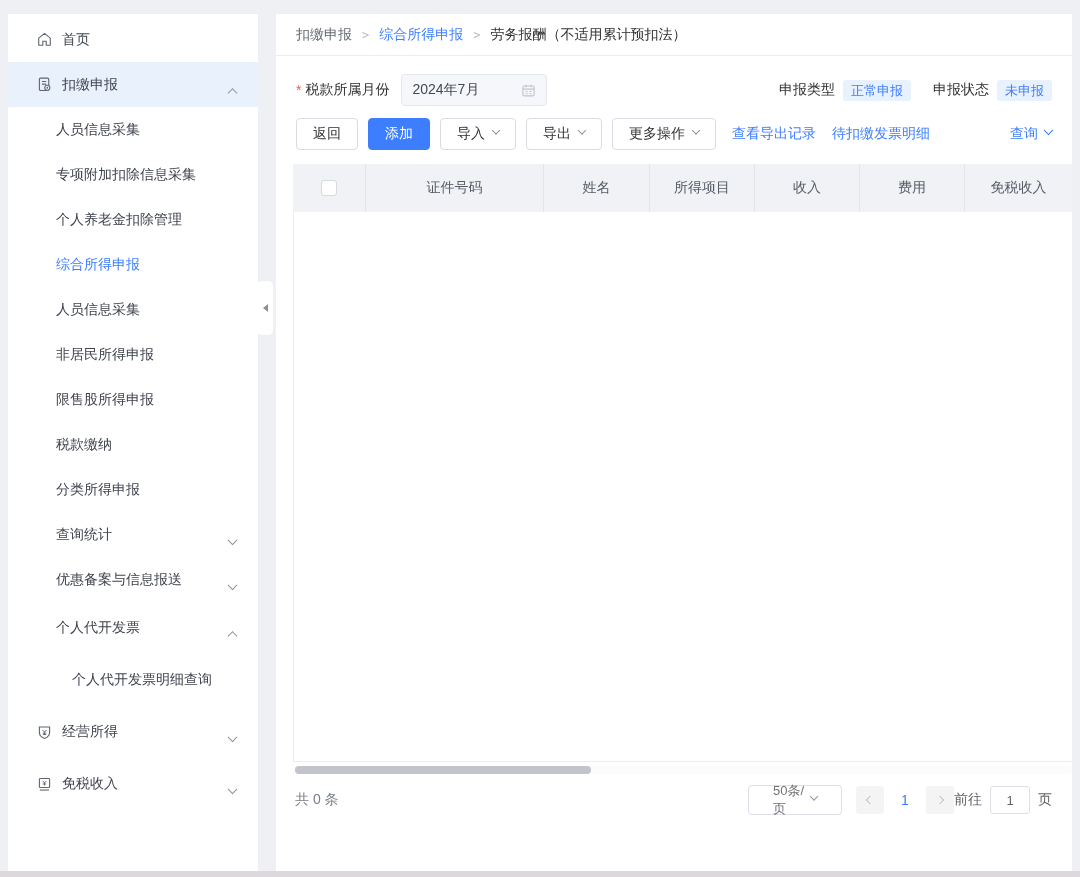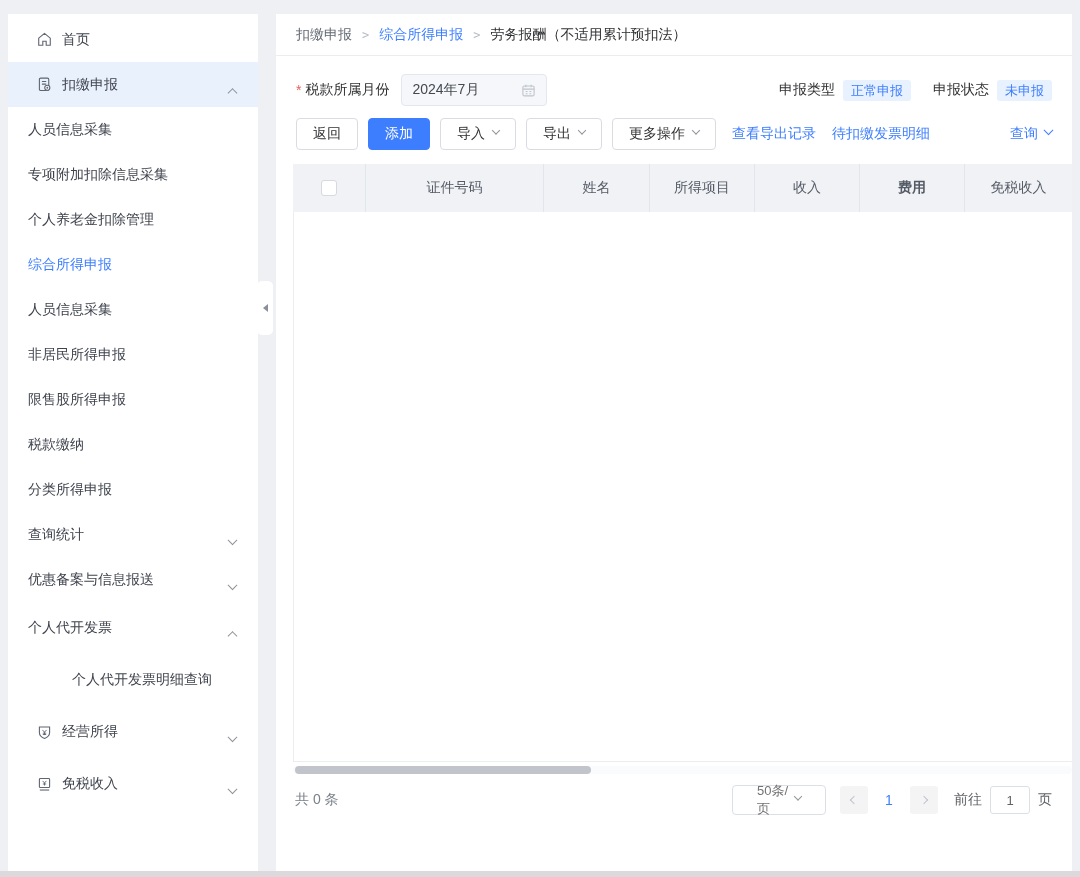--- a/index.html
+++ b/index.html
@@ -21,7 +21,7 @@
   
   .sidebar{position:absolute;left:8px;top:14px;width:250px;height:857px;background:#fff;}
   .menu{padding-top:3px;}
-  .mi{position:relative;height:45px;display:flex;align-items:center;padding-left:20px;color:#3f434d;cursor:pointer;}
+  .mi{position:relative;height:45px;display:flex;align-items:center;padding-left:48px;color:#3f434d;cursor:pointer;}
   .mi.tall{height:52px;}
   .mi.icon-item{padding-left:28px;gap:9px;}
   .mi.subsub{padding-left:64px;}

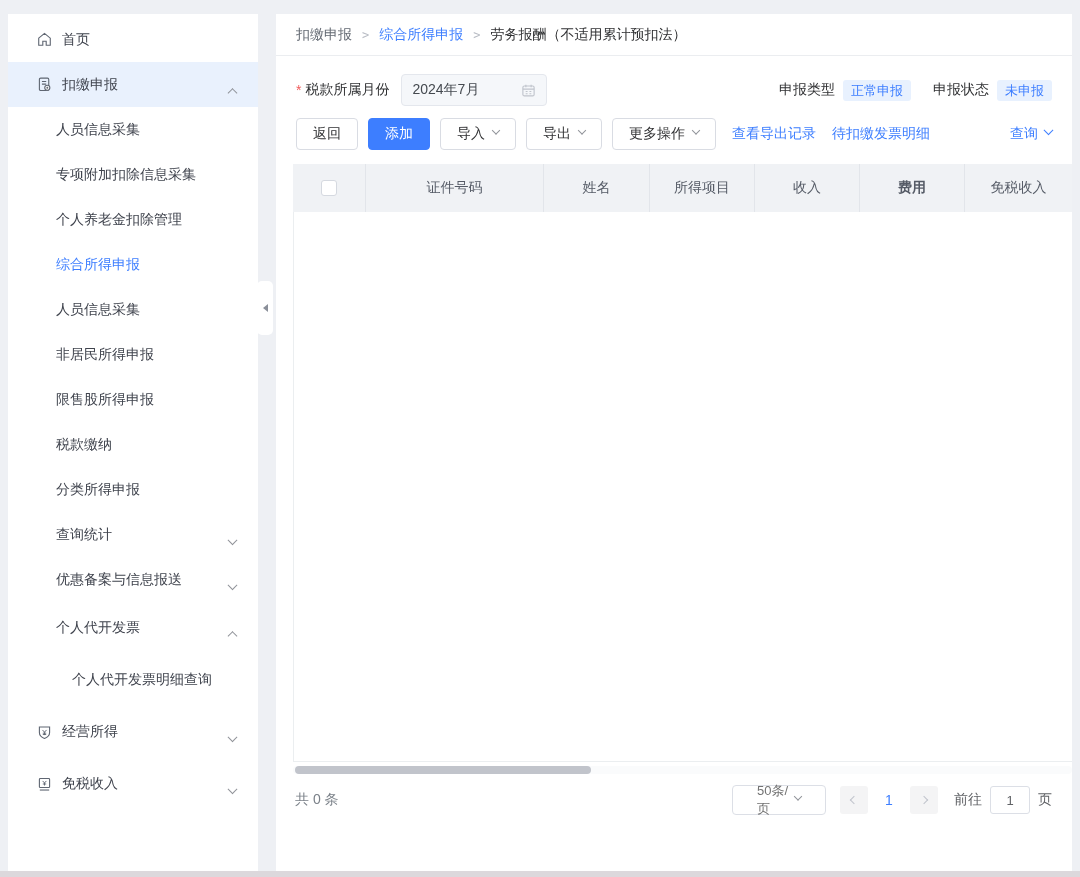--- a/index.html
+++ b/index.html
@@ -78,7 +78,7 @@
   .th.c-id{width:178px;}
   .th.c-item{width:105px;}
   .th.c-income{width:105px;}
-  .th.c-fee{width:105px;font-weight:bold;}
+  .th.c-fee{width:105px;}
   .th.c-taxfree{flex:1;}
   .checkbox{width:16px;height:16px;background:#fff;border:1px solid #d5d9e0;border-radius:3px;cursor:pointer;}
   .tbody{height:550px;background:#fff;border-left:1px solid #ebeef0;border-bottom:1px solid #ebeef0;}

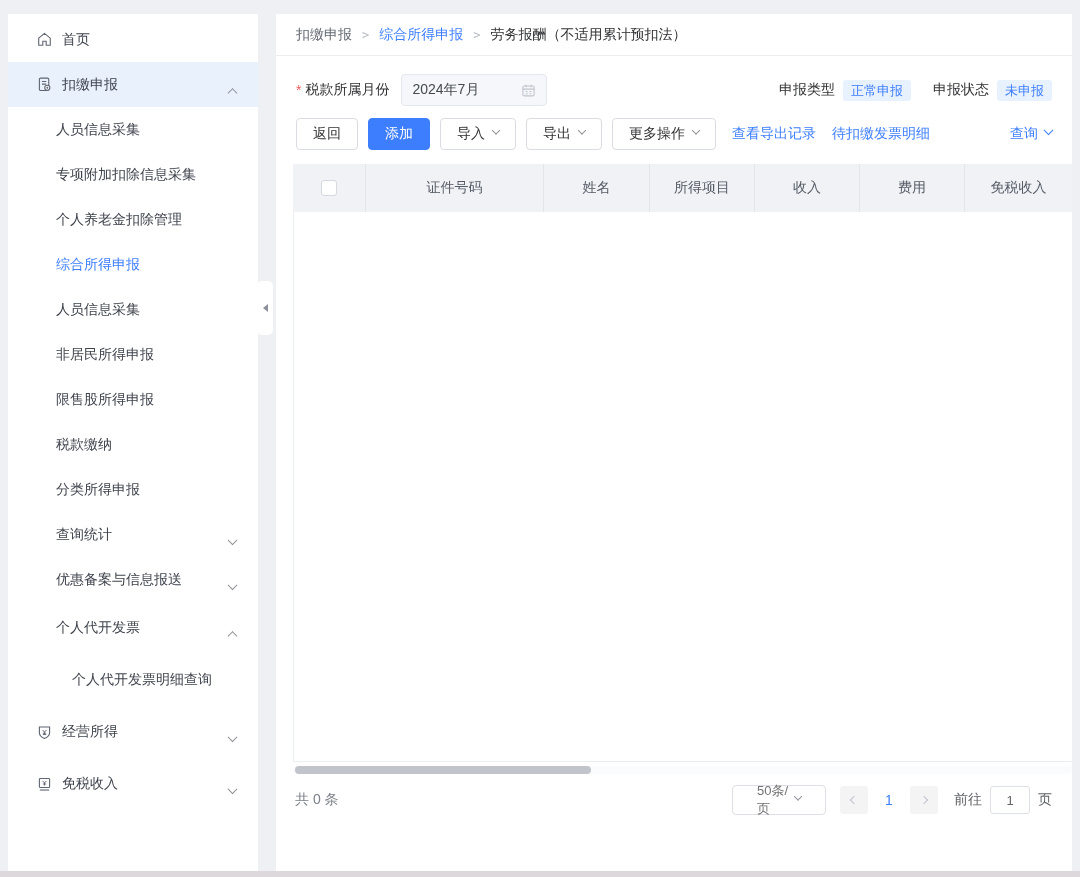--- a/index.html
+++ b/index.html
@@ -98,7 +98,7 @@
   .chev.right{transform:rotate(-45deg);}
   .pcur{color:var(--primary);margin-left:14px;width:14px;text-align:center;}
   .pbtn.next{margin-left:14px;}
-  .goto-label{margin-left:16px;color:#606266;}
+  .goto-label{color:#606266;}
   .goto-input{width:40px;height:28px;border:1px solid #dcdfe6;border-radius:3px;margin:0 8px;text-align:center;color:#606266;font-size:13px;font-family:inherit;background:#fff;}
   .goto-unit{color:#606266;}
 </style>

